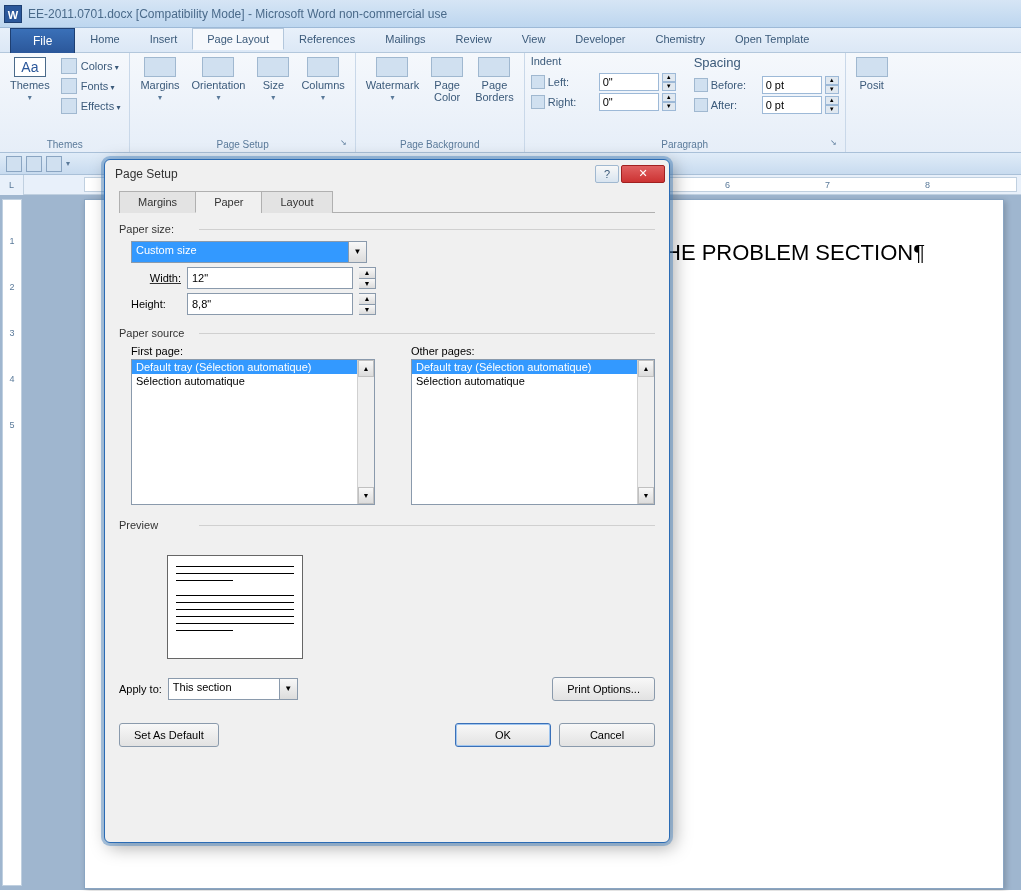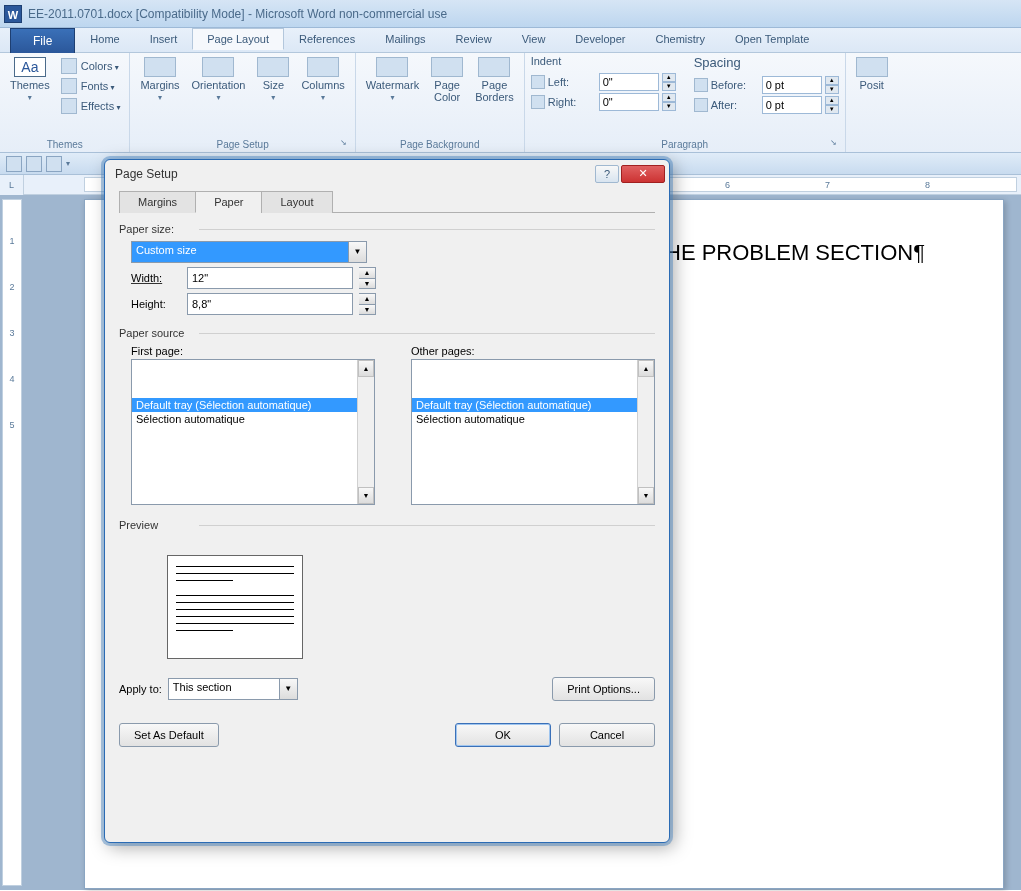--- a/index.html
+++ b/index.html
@@ -64,7 +64,7 @@
 .fieldset-label::after { content:""; position:absolute; left: 80px; right:0; top:50%; border-top:1px solid #d0d0d0; }
 .field-row { display:flex; align-items:center; margin: 4px 0 4px 12px; gap: 6px; }
 .field-row .flabel { width: 50px; font-size:11px; }
-.field-row .flabel.u { text-decoration: underline; text-decoration-color: #333; }
+.field-row .flabel.u { text-decoration: underline; text-decoration-color: #333; text-align: right; }
 .combo { display:flex; }
 .combo-in { height:22px; border:1px solid #8a9aac; background:#fff; padding:2px 4px; font-size:11px; color:#fff; }
 .combo-in.selected { background:#3399ff; }

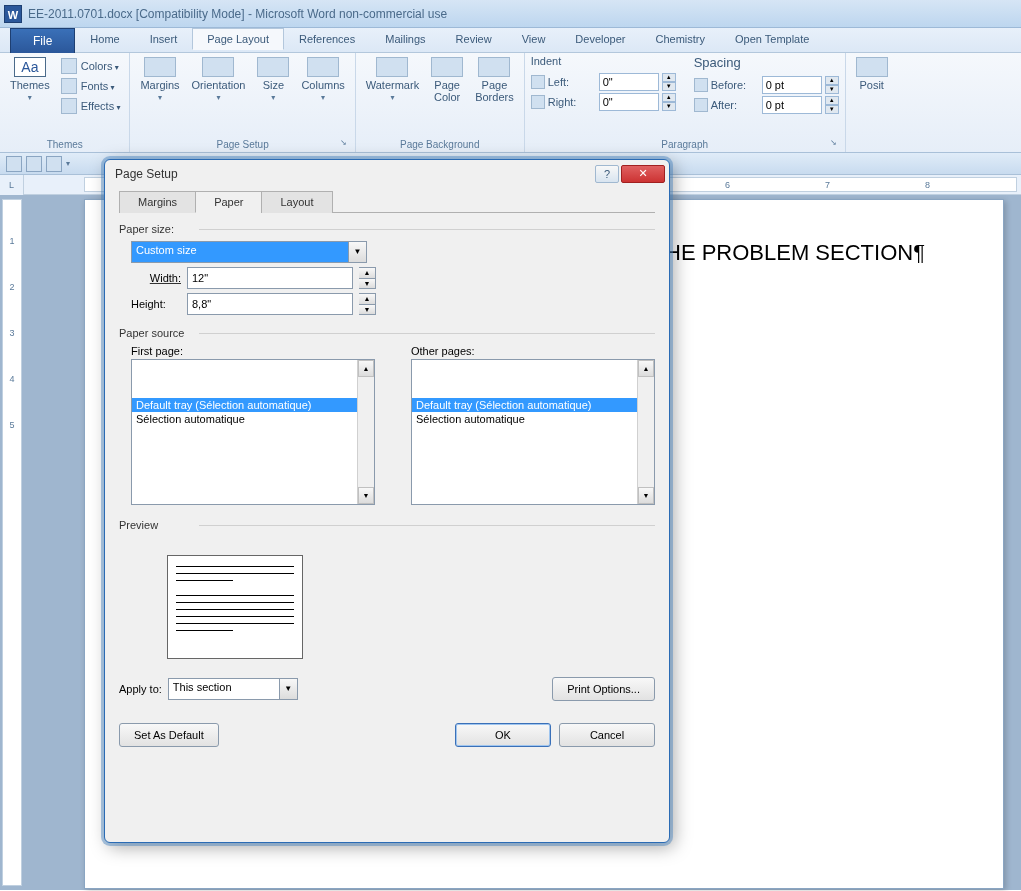--- a/index.html
+++ b/index.html
@@ -79,7 +79,7 @@
 .paper-src-col .plabel { font-size:11px; margin-bottom:2px; }
 .listbox { height: 146px; border:1px solid #8a9aac; background:#fff; font-size:11px; overflow:hidden; position:relative; }
 .listbox .item { padding:1px 4px; }
-.listbox .item.sel { background:#3399ff; color:#fff;margin-top:38px; }
+.listbox .item.sel { background:#3399ff; color:#fff; }
 .list-scroll { position:absolute; right:0; top:0; bottom:0; width:17px; background:#f0f0f0; border-left:1px solid #d0d0d0; display:flex; flex-direction:column; justify-content:space-between; }
 .list-scroll div { height:17px; background:linear-gradient(#f8f8f8,#dcdcdc); border:1px solid #c0c0c0; font-size:7px; text-align:center; line-height:15px; }
 

